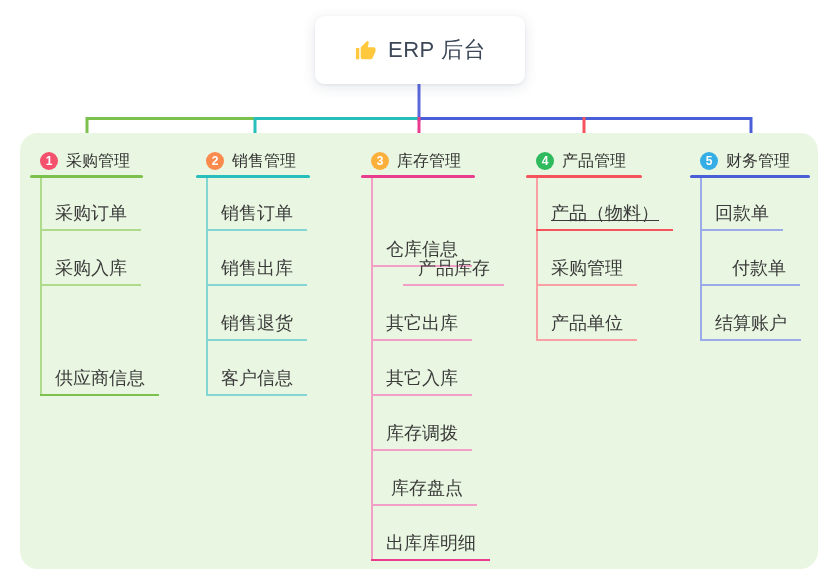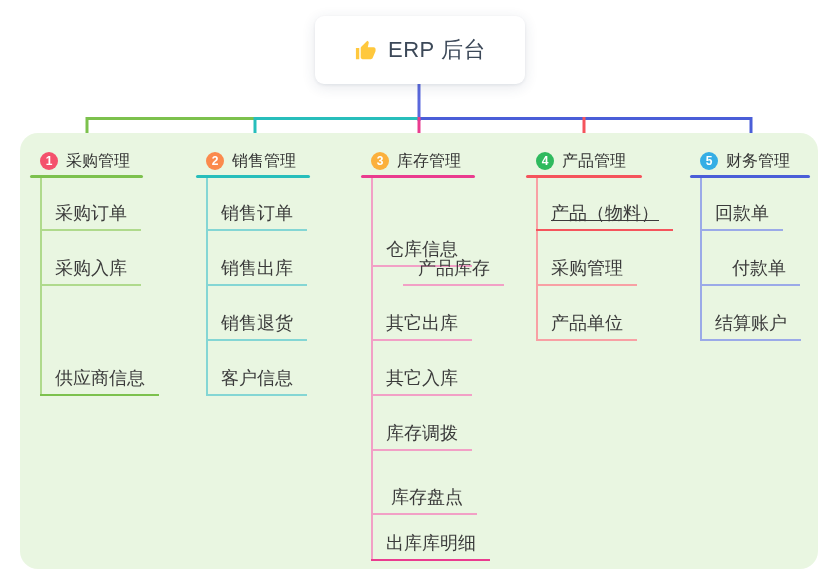--- a/index.html
+++ b/index.html
@@ -106,7 +106,7 @@
       <div class="child" style="top: 164px; border-bottom-color: rgb(242, 160, 198);">其它出库</div>
       <div class="child" style="top: 219px; border-bottom-color: rgb(242, 160, 198);">其它入库</div>
       <div class="child" style="top: 274px; border-bottom-color: rgb(242, 160, 198);">库存调拨</div>
-      <div class="child" style="top: 338px; border-bottom-color: rgb(242, 160, 198); padding-left: 20px;">库存盘点</div>
+      <div class="child" style="top: 329px; border-bottom-color: rgb(242, 160, 198); padding-left: 20px;">库存盘点</div>
       <div class="child" style="top: 384px; border-bottom-color: rgb(234, 60, 143);">出库库明细</div>
     </div>
 

